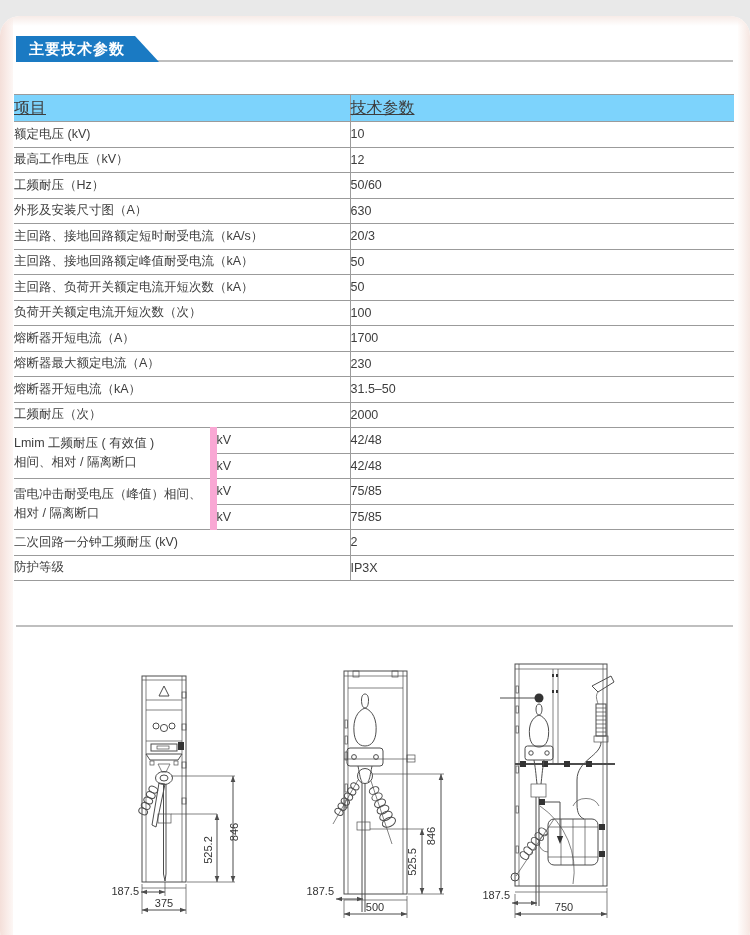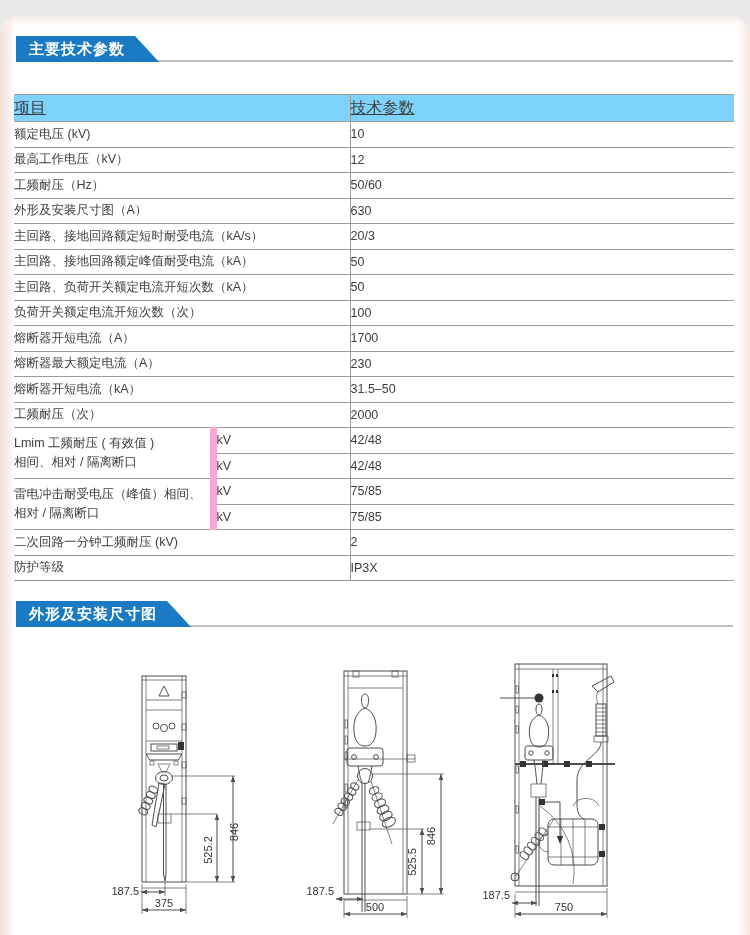--- a/index.html
+++ b/index.html
@@ -143,7 +143,6 @@
     </table>
 
   <div class="rule rule2"></div>
-  <div class="banner banner2">外形及安装尺寸图</div>
 
   <svg class="drawing drw" style="left:105px;top:650px;" width="150" height="260" viewBox="0 0 150 260">
     <defs>

